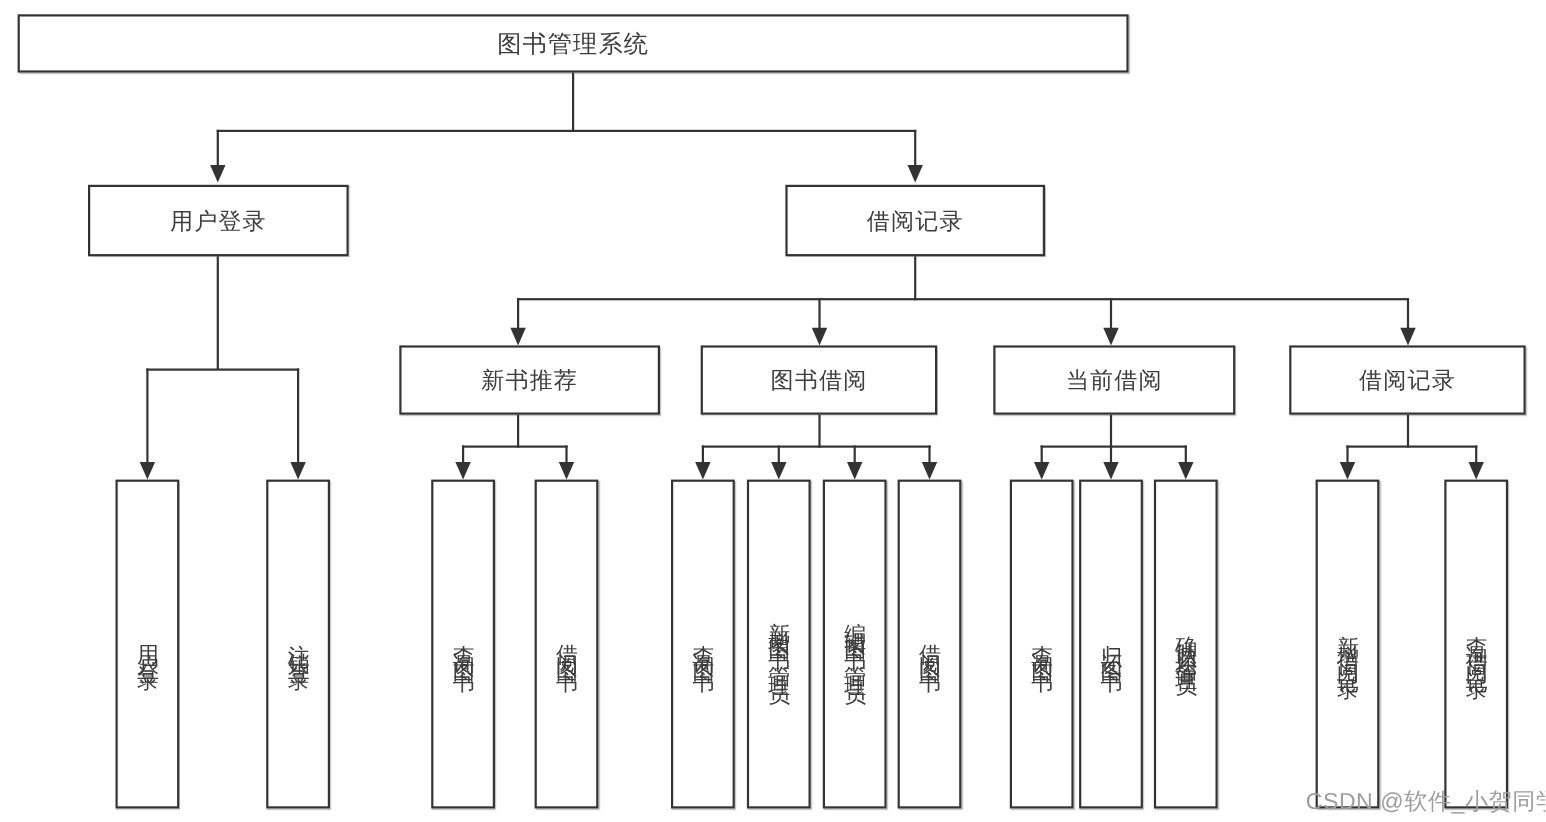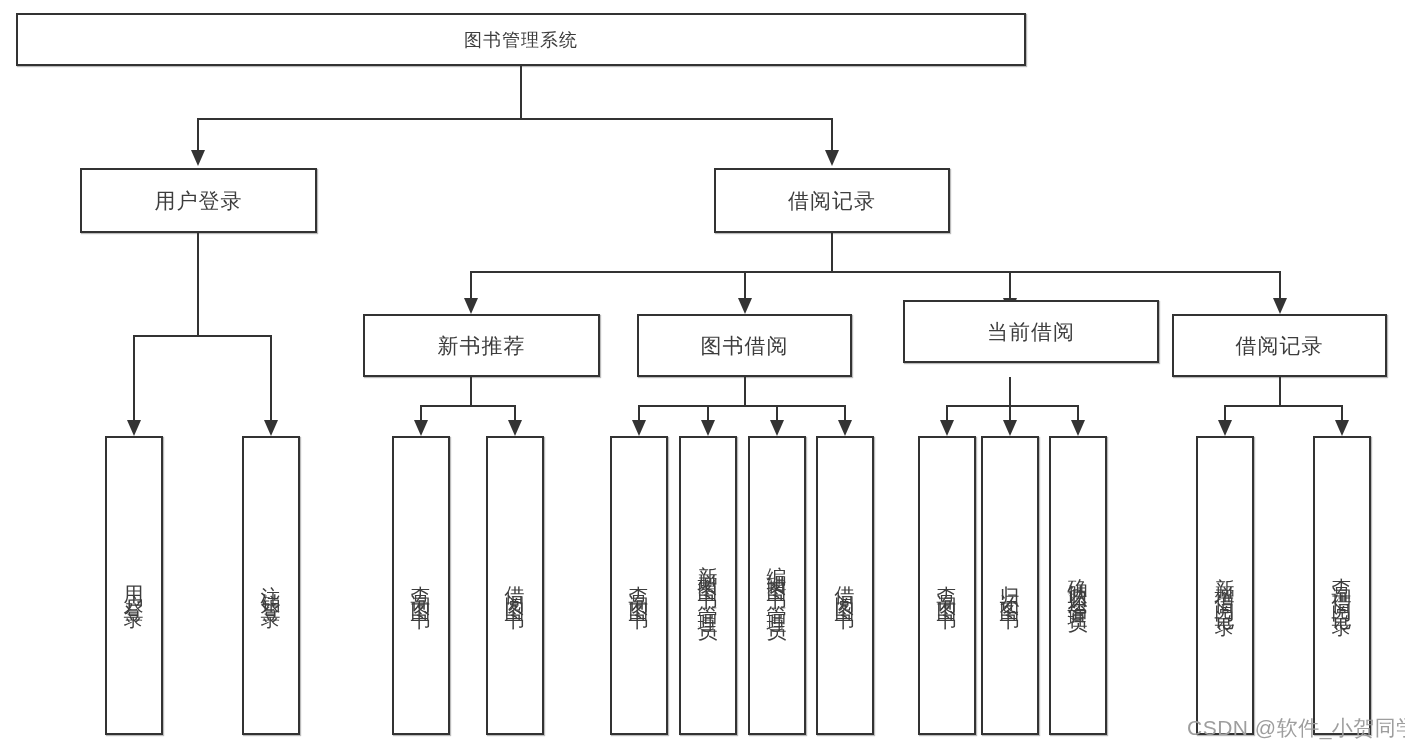--- a/index.html
+++ b/index.html
@@ -20,7 +20,7 @@
     box-shadow:1px 1px 1px rgba(60,60,60,0.35);
   }
   .h-label{font-size:21px;letter-spacing:1px;white-space:nowrap;}
-  .root-label{font-size:18px;letter-spacing:1px;}
+  .root-label{font-size:22px;letter-spacing:1px;}
   .vtext{
     writing-mode:vertical-rl;
     text-orientation:mixed;

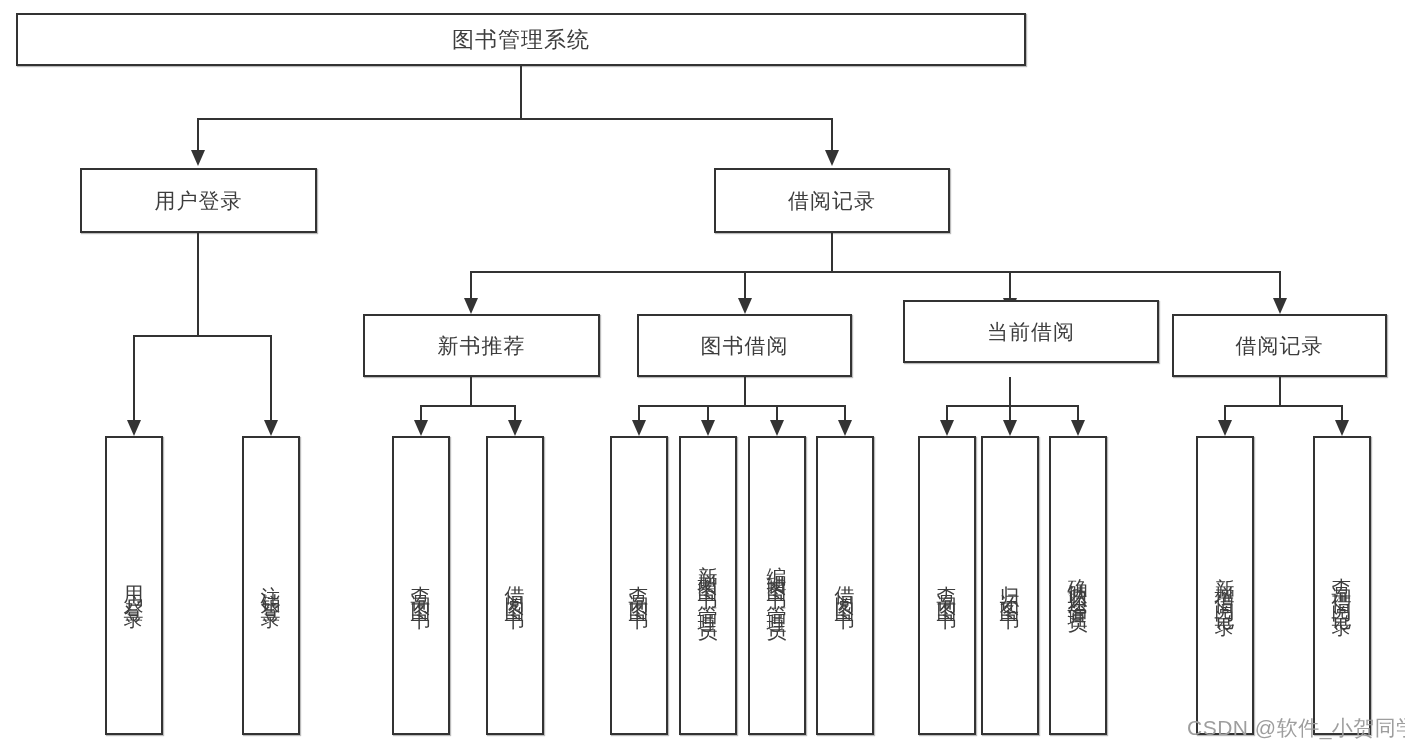--- a/index.html
+++ b/index.html
@@ -98,7 +98,7 @@
   <div class="box" style="left:637px;top:314px;width:215px;height:63px;">
     <span class="h-label">图书借阅</span>
   </div>
-  <div class="box" style="left:903px;top:300px;width:256px;height:63px;font-family:Liberation Mono, monospace;">
+  <div class="box" style="left:903px;top:314px;width:220px;height:63px;font-family:Liberation Mono, monospace;">
     <span class="h-label">当前借阅</span>
   </div>
   <div class="box" style="left:1172px;top:314px;width:215px;height:63px;">

